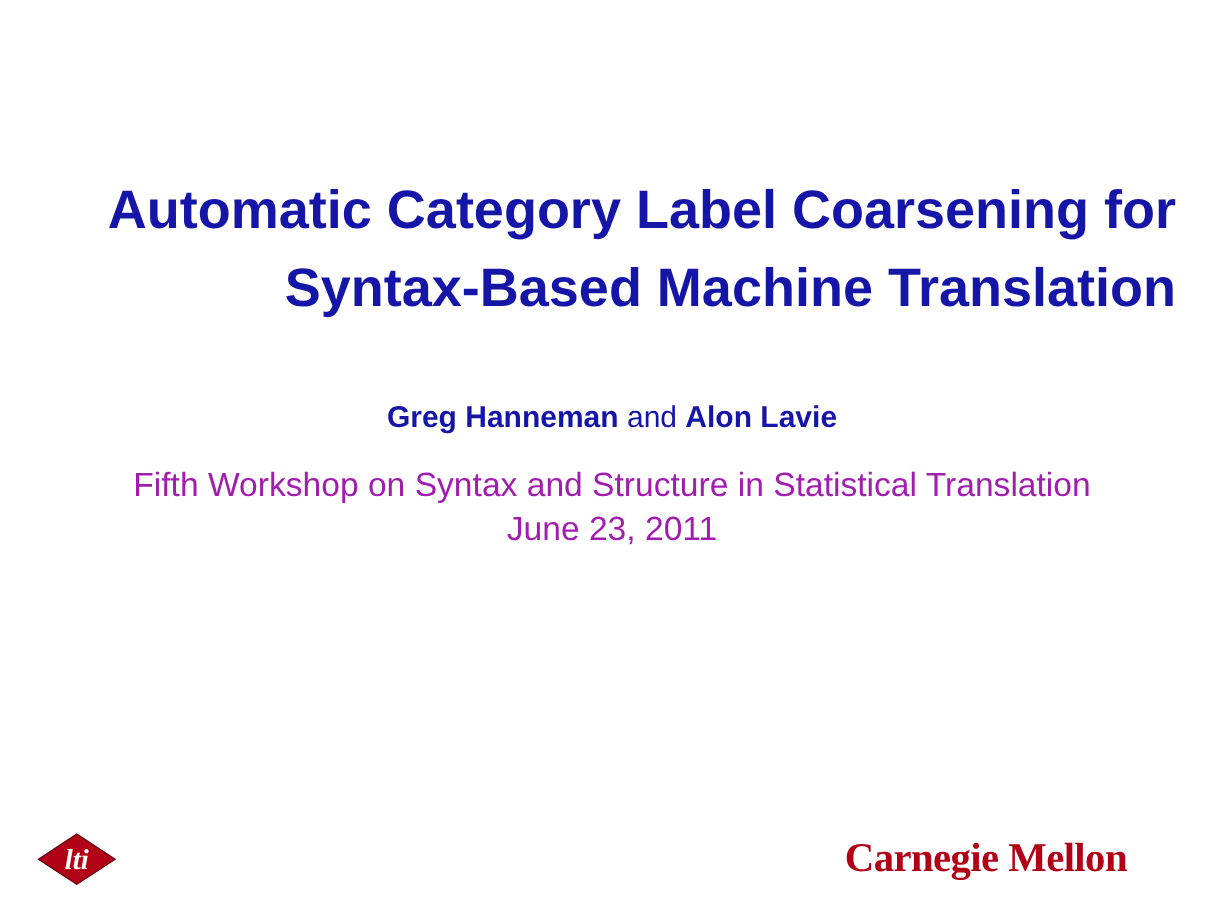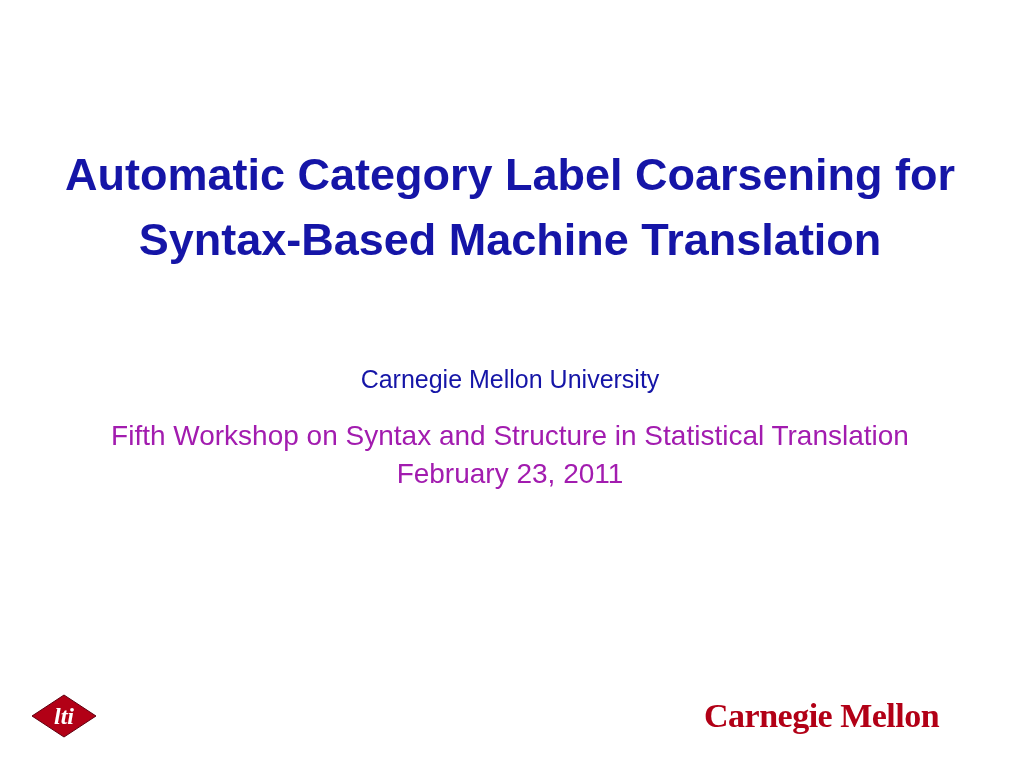--- a/index.html
+++ b/index.html
@@ -24,8 +24,9 @@
       font-size: 45px;
       font-weight: bold;
       line-height: 1.45;
-      margin-bottom: 90px;
+      margin-bottom: 61px;
       padding: 0 40px;
+      text-align: right;
     }
     .authors {
       color: #1515a7;

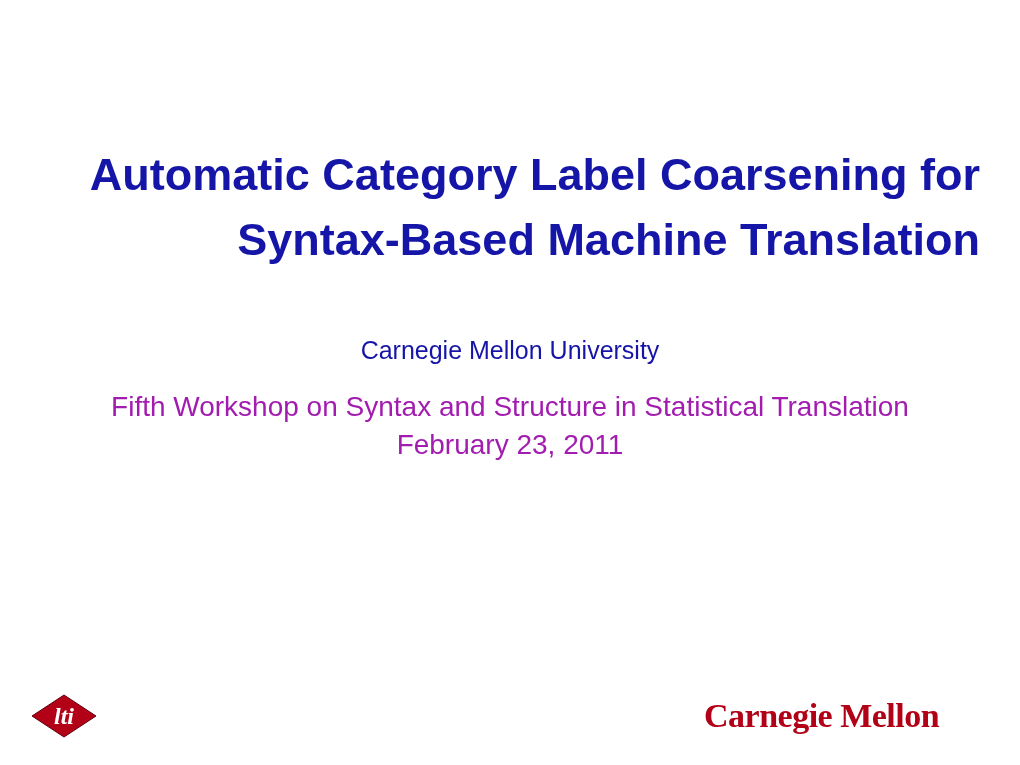--- a/index.html
+++ b/index.html
@@ -75,6 +75,9 @@
 
 <div class="slide-content">
   <div class="title">Automatic Category Label Coarsening for Syntax-Based Machine Translation</div>
+  <div class="authors">
+    <span class="bold">Greg Hanneman</span><span> and </span><span class="bold">Alon Lavie</span>
+  </div>
   <div class="affiliation">
     <div>Carnegie Mellon University</div>
   </div>

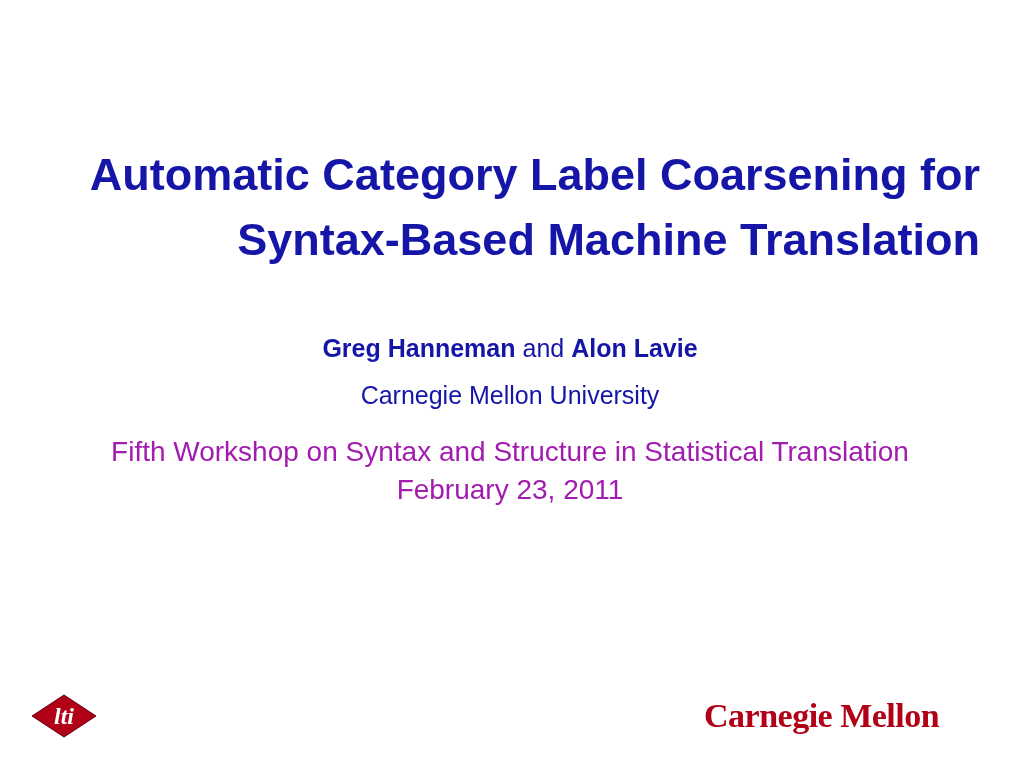--- a/index.html
+++ b/index.html
@@ -79,7 +79,6 @@
     <span class="bold">Greg Hanneman</span><span> and </span><span class="bold">Alon Lavie</span>
   </div>
   <div class="affiliation">
-    <div>Carnegie Mellon University</div>
   </div>
   <div class="event">
     <div>Fifth Workshop on Syntax and Structure in Statistical Translation</div>

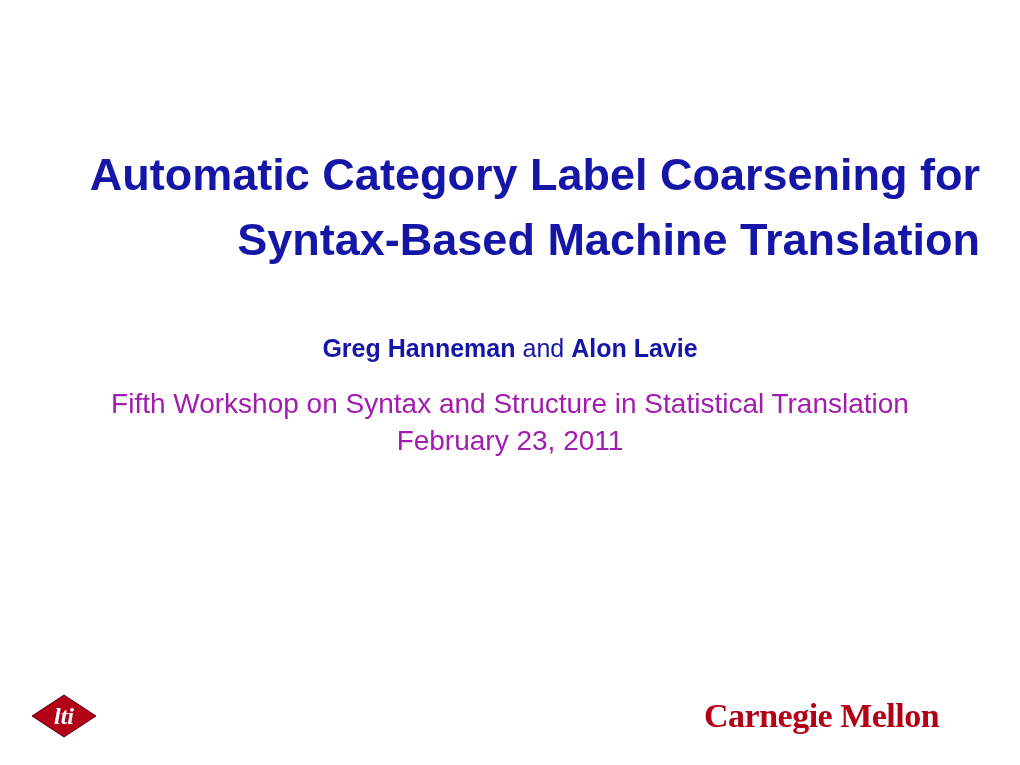--- a/index.html
+++ b/index.html
@@ -82,7 +82,7 @@
   </div>
   <div class="event">
     <div>Fifth Workshop on Syntax and Structure in Statistical Translation</div>
-    <div>February 23, 2011</div>
+    <div>June 23, 2011</div>
   </div>
 </div>
 

